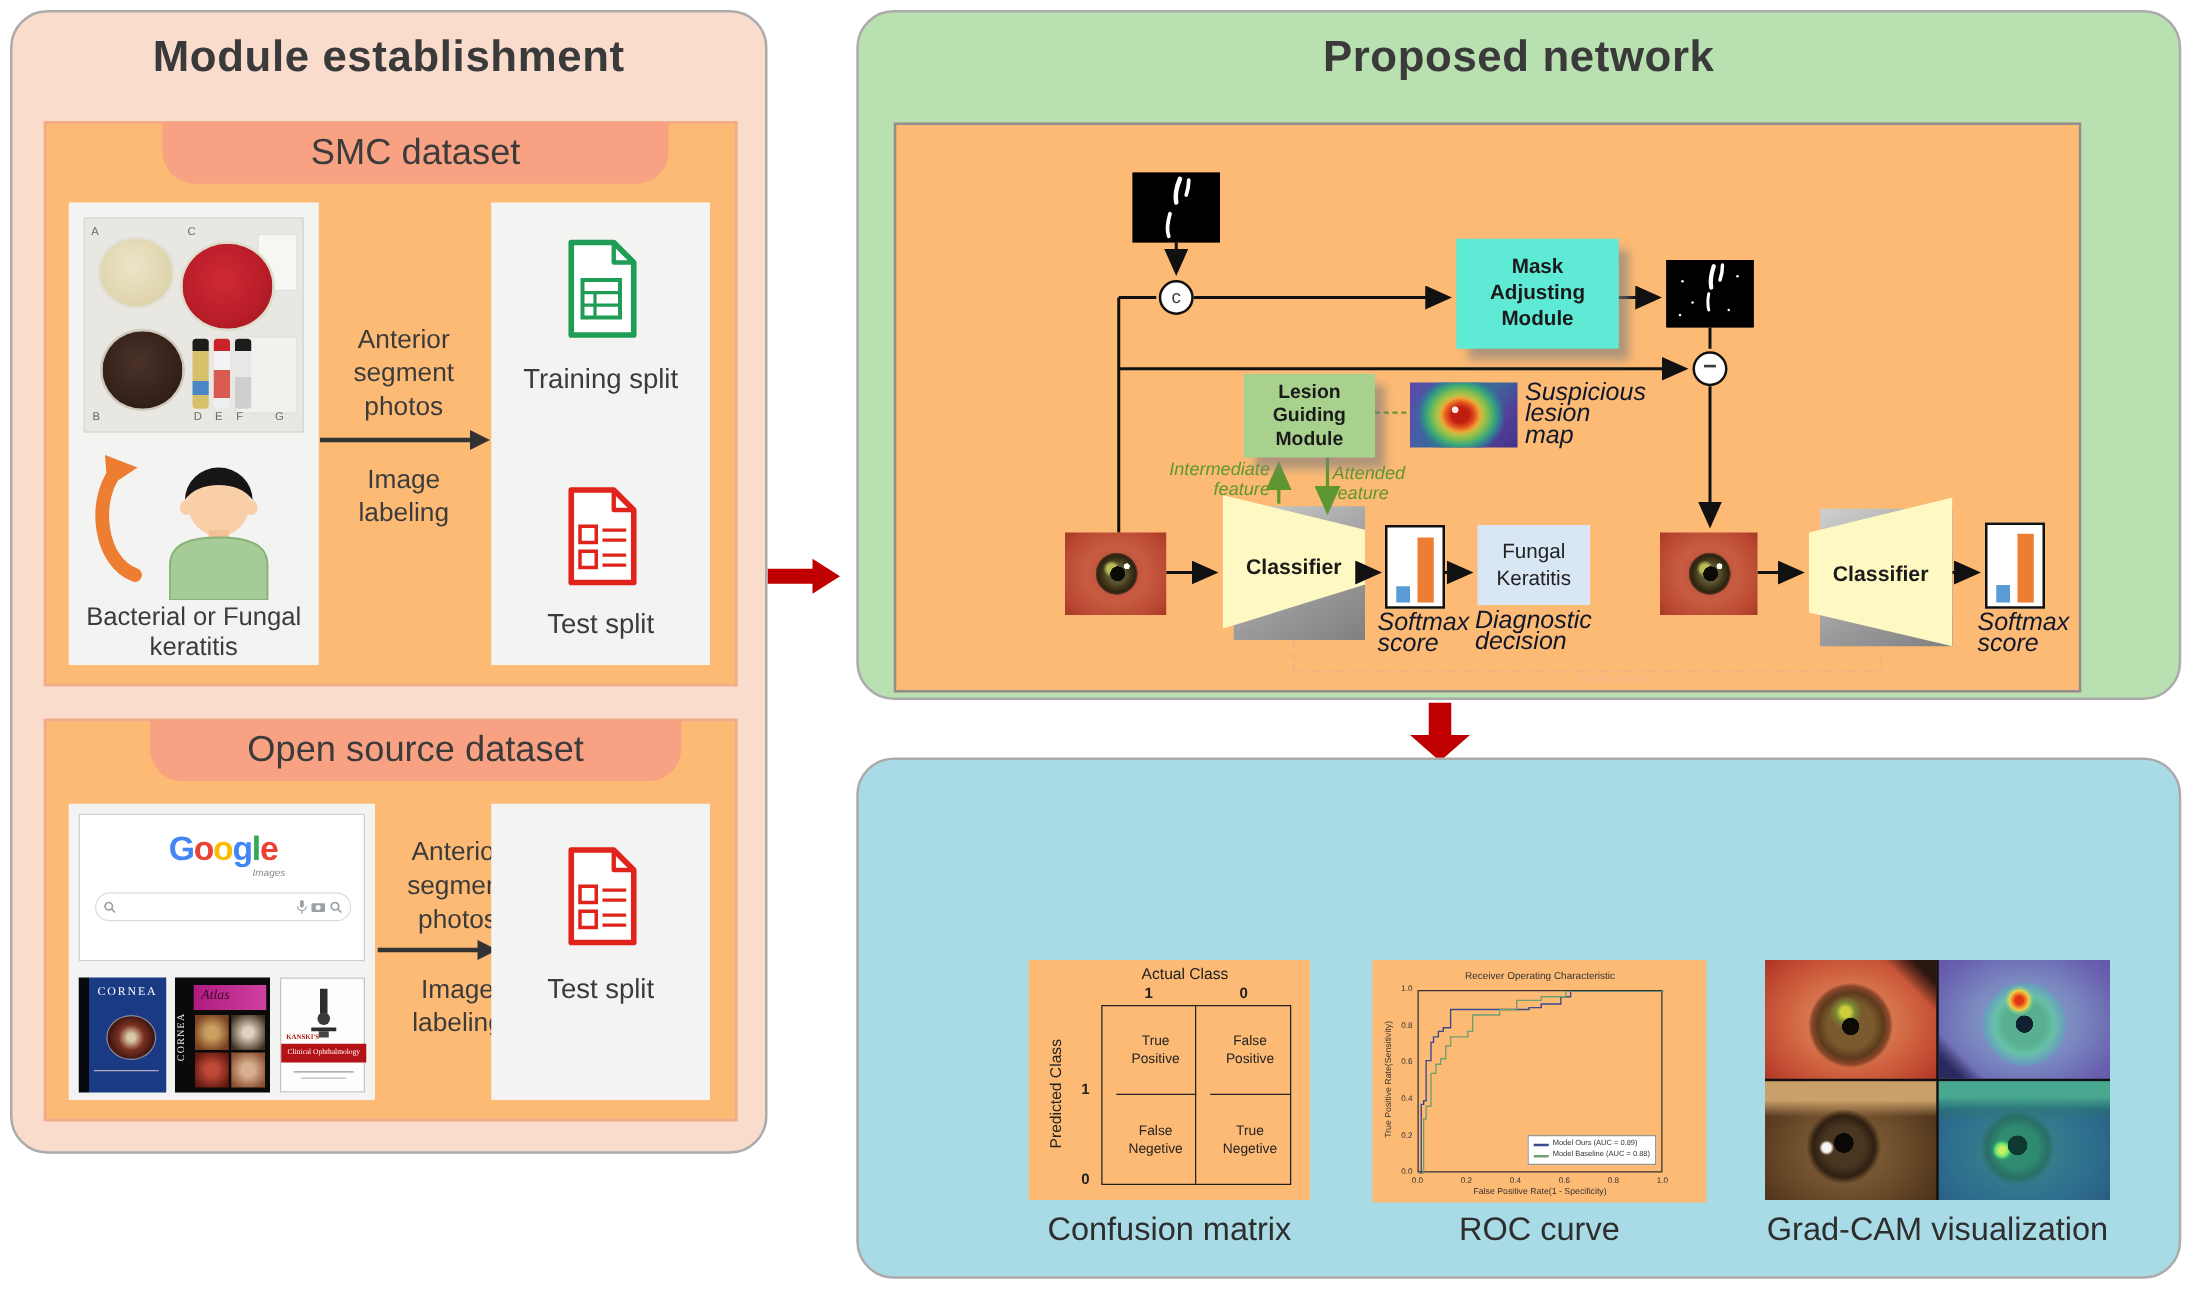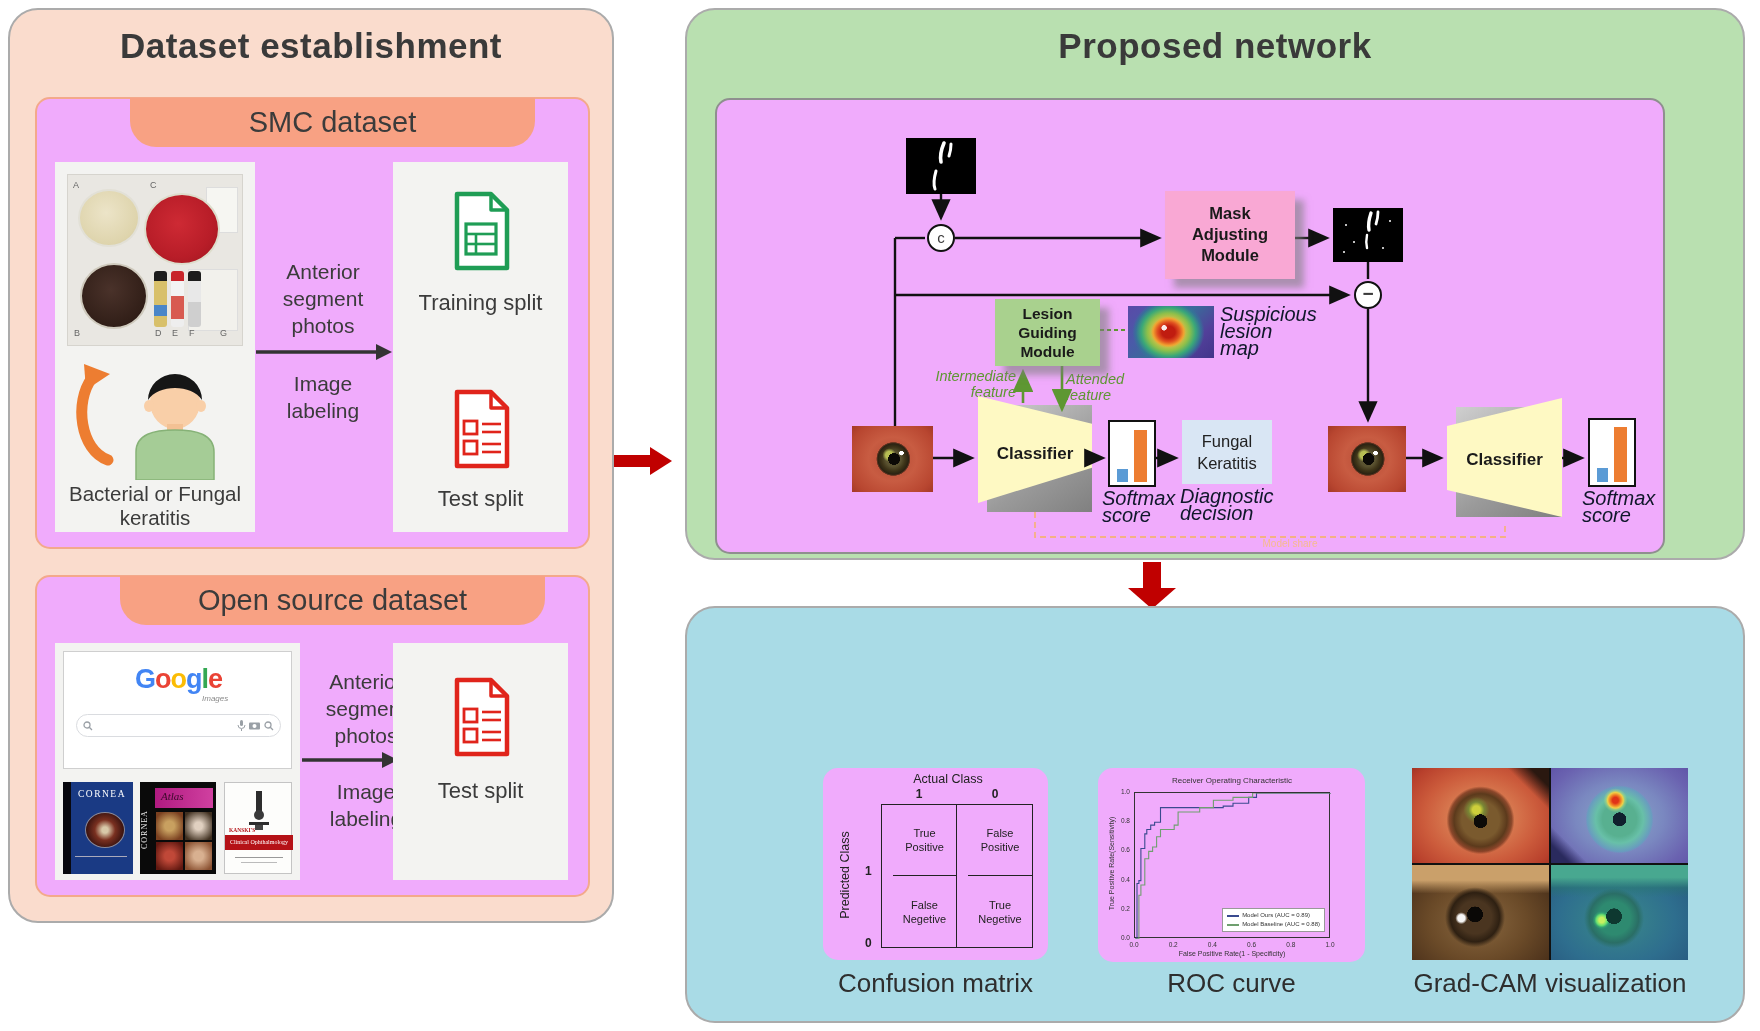--- a/index.html
+++ b/index.html
@@ -47,7 +47,7 @@
 <div id="stage">
 
   <div class="panel" style="left:8px;top:8px;width:606px;height:915px;background:#fadccd;"></div>
-  <div class="panel-title" style="left:8px;top:26px;width:606px;">Dataset establishment</div>
+  <div class="panel-title" style="left:8px;top:26px;width:606px;">Module establishment</div>
 
   <div class="whitebox" style="left:35px;top:97px;width:555px;height:452px;border:2px solid #f3a98b;"></div>
   <div class="tab" style="left:130px;top:98px;width:405px;height:49px;">SMC dataset</div>

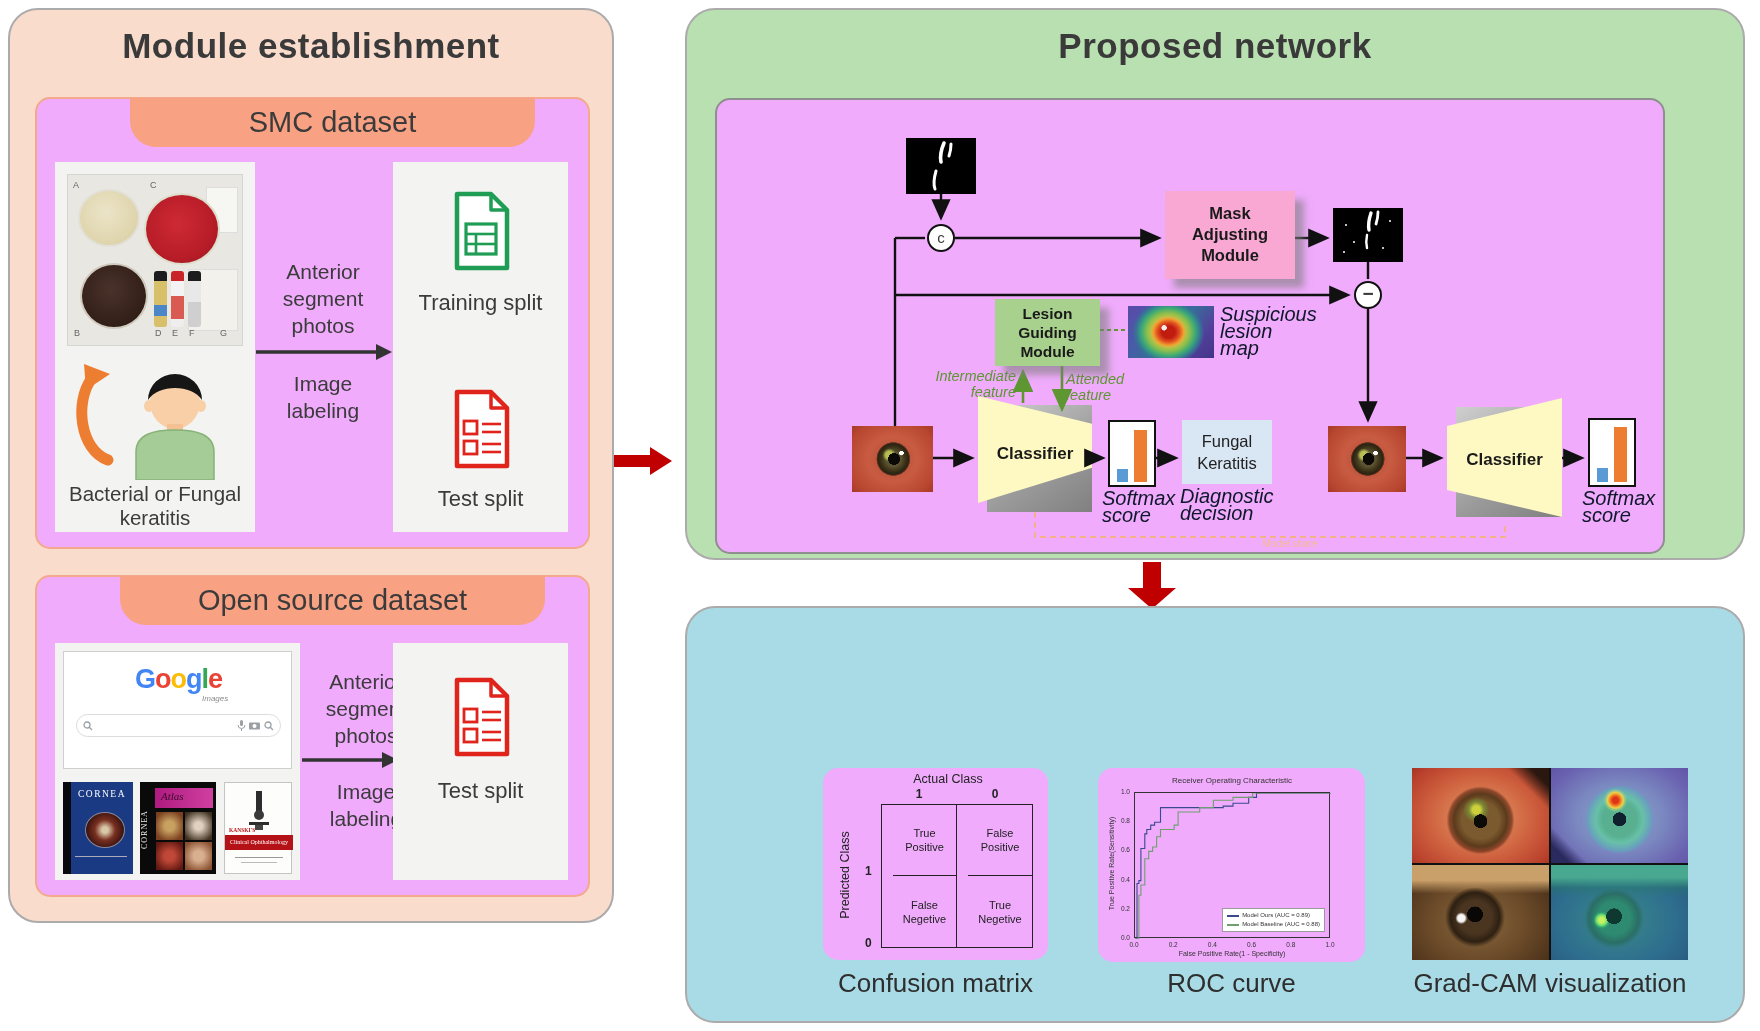--- a/index.html
+++ b/index.html
@@ -257,7 +257,7 @@
   <div class="opcircle" style="left:927px;top:224px;font-size:15px;line-height:23px;"><span>c</span></div>
   <div class="opcircle" style="left:1354px;top:281px;font-size:19px;line-height:22px;font-weight:bold;"><span>−</span></div>
 
-  <div class="modbox" style="left:1165px;top:191px;width:130px;height:88px;background:#f9a8d4;font-size:16.5px;line-height:21px;padding:12px 18px;z-index:4;">Mask Adjusting Module</div>
+  <div class="modbox" style="left:1165px;top:191px;width:130px;height:88px;background:#5eead4;font-size:16.5px;line-height:21px;padding:12px 18px;z-index:4;">Mask Adjusting Module</div>
   <div class="modbox" style="left:995px;top:299px;width:105px;height:67px;background:#a9d18e;font-size:15.5px;line-height:19px;padding:5px 14px;z-index:4;">Lesion Guiding Module</div>
 
   <div class="lesion-map" style="left:1128px;top:306px;width:86px;height:52px;"></div>

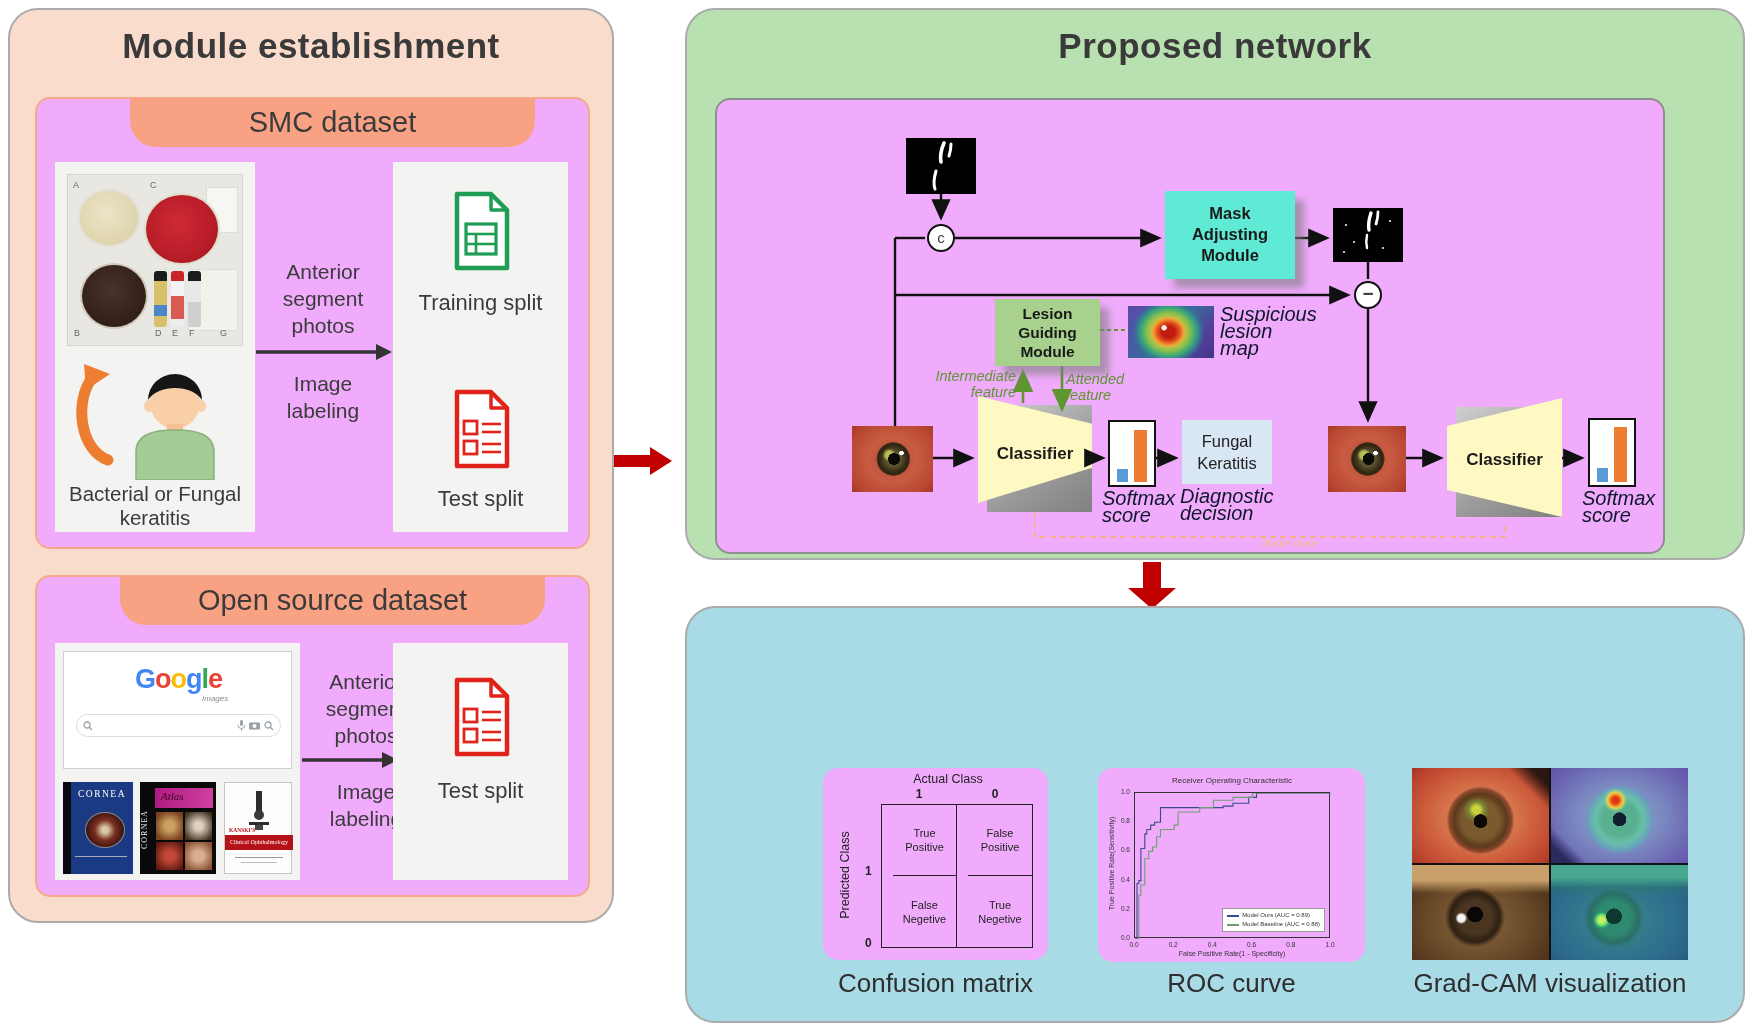--- a/index.html
+++ b/index.html
@@ -9,7 +9,7 @@
   .abs{position:absolute;}
   .panel{position:absolute;border:2px solid #ababab;border-radius:30px;}
   .panel-title{position:absolute;text-align:center;font-weight:bold;font-size:35px;color:#3a3a3a;letter-spacing:.5px;}
-  .whitebox{position:absolute;background:#f0abfc;border-radius:15px;}
+  .whitebox{position:absolute;background:#fdba74;}
   .tab{position:absolute;background:#f8a183;border-radius:0 0 26px 26px;text-align:center;font-size:29px;color:#3b3b3b;line-height:49px;}
   .graybox{position:absolute;background:#f3f3f1;}
   .flowtext{position:absolute;text-align:center;font-size:21px;line-height:27px;color:#3b3b3b;}

